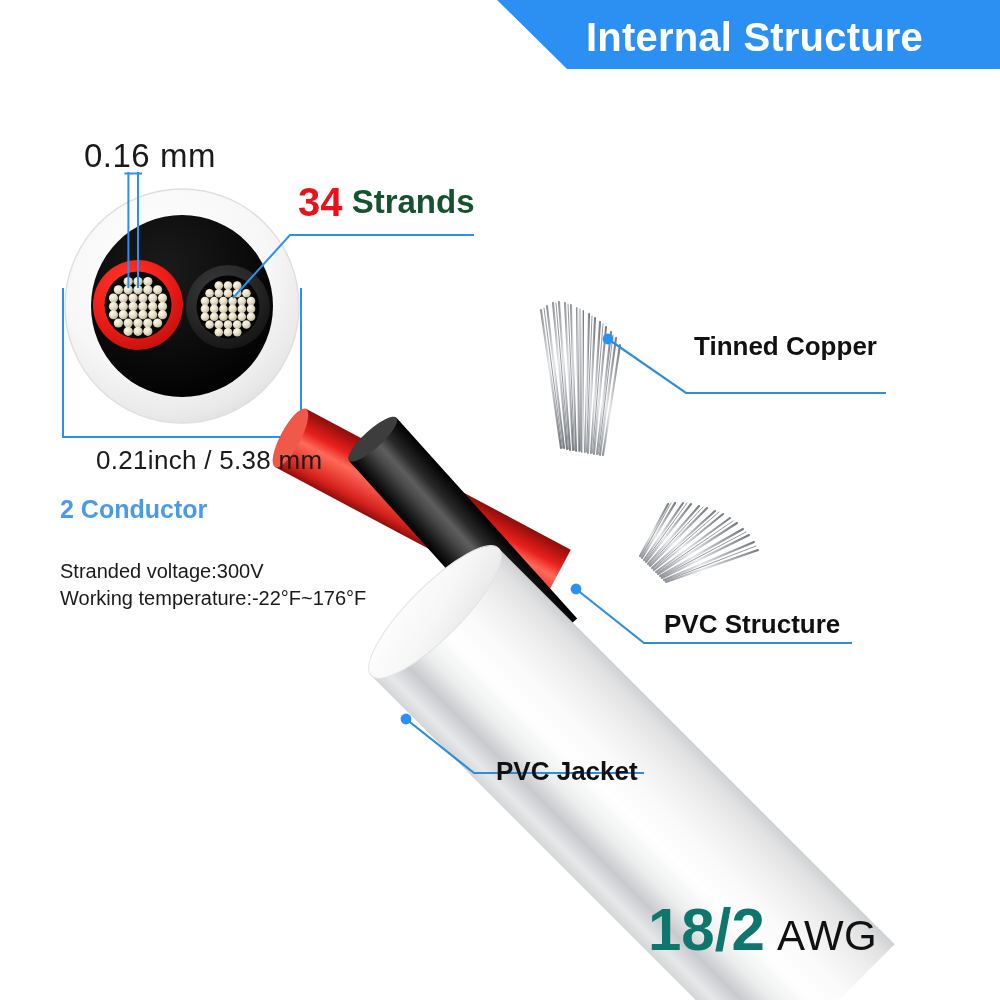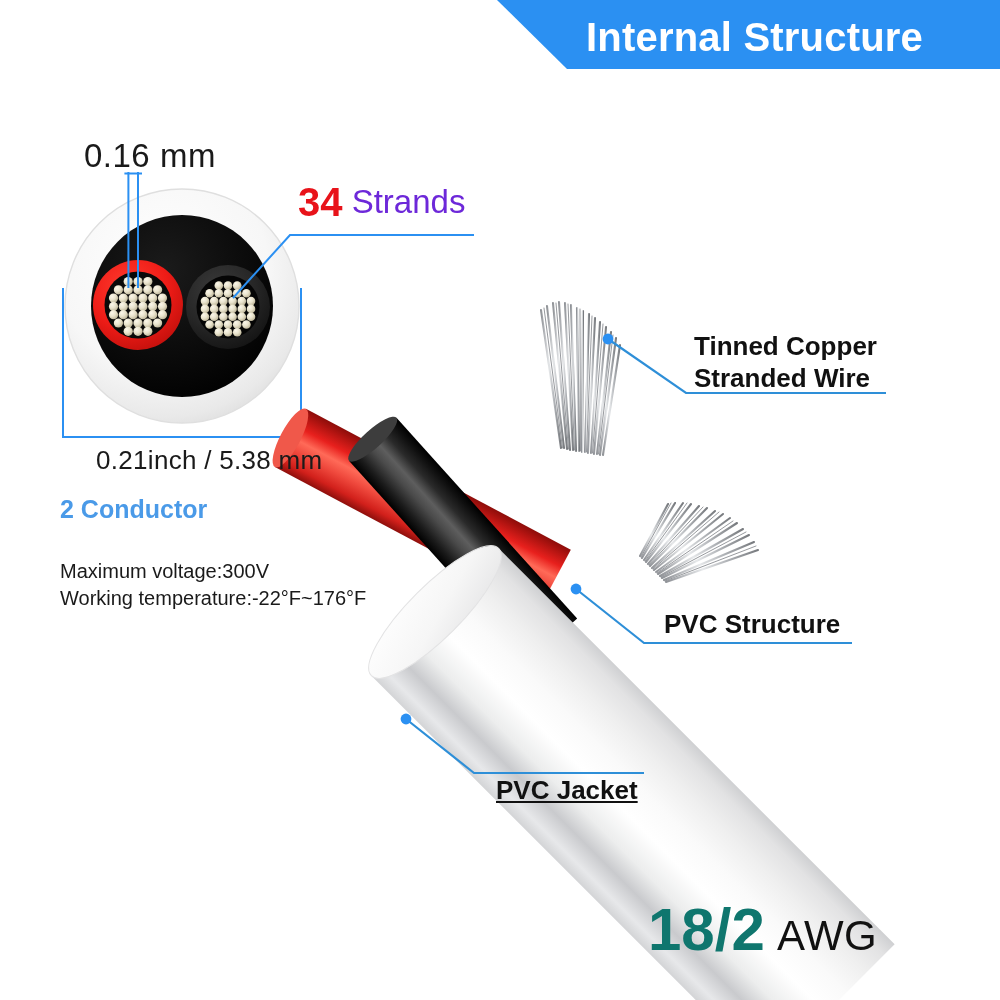--- a/index.html
+++ b/index.html
@@ -28,7 +28,7 @@
 
   .strands{left:298px;top:180px;font-size:33px;}
   .strands .num{color:#e8131a;font-weight:700;font-size:40px;vertical-align:-3px;}
-  .strands .word{color:#6d28d9;font-weight:400;}
+  .strands .word{color:#14532d;font-weight:700;}
 
   .blue-heading{
     position:absolute;left:60px;top:494px;font-size:25px;font-weight:700;

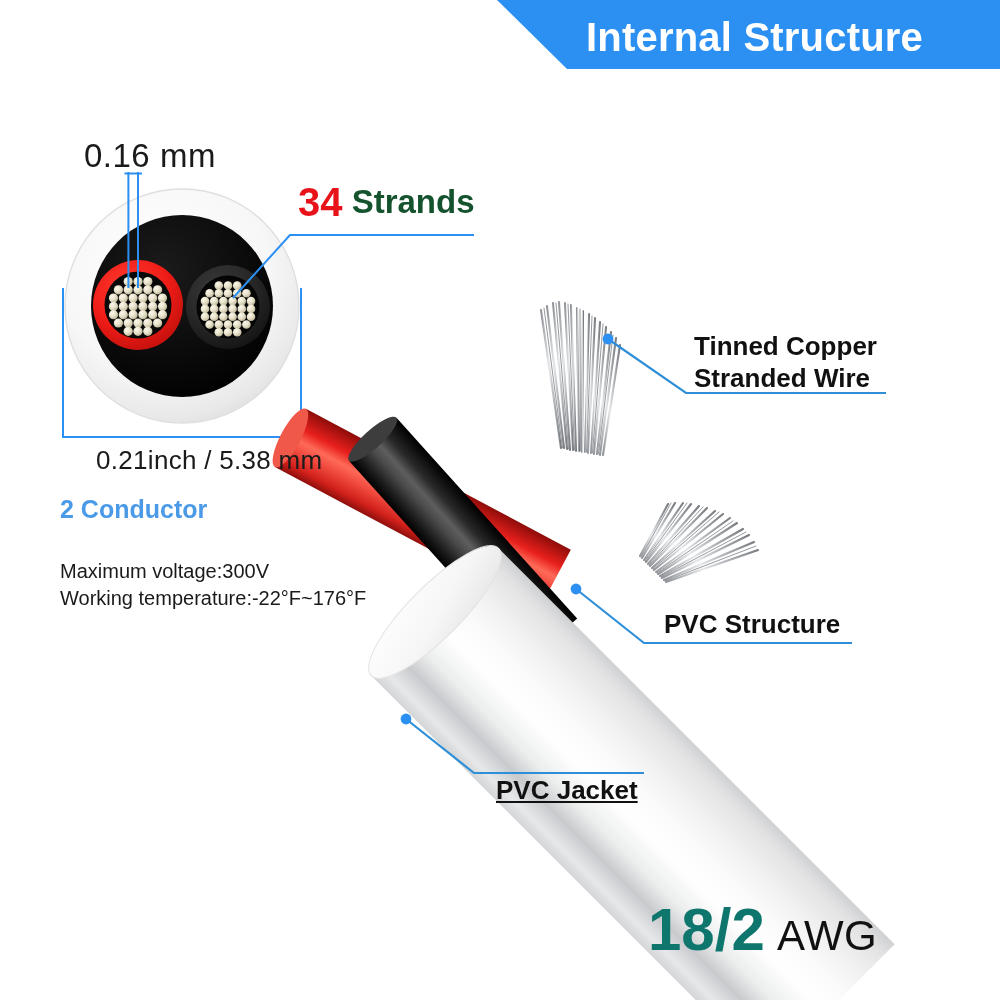--- a/index.html
+++ b/index.html
@@ -359,7 +359,6 @@
 
   <div class="callout-text co-tinned">
     <div>Tinned Copper</div>
-    <div>Stranded Wire</div>
   </div>
   <div class="callout-text co-pvcins">PVC Structure</div>
   <div class="callout-text co-pvcjkt">PVC Jacket</div>

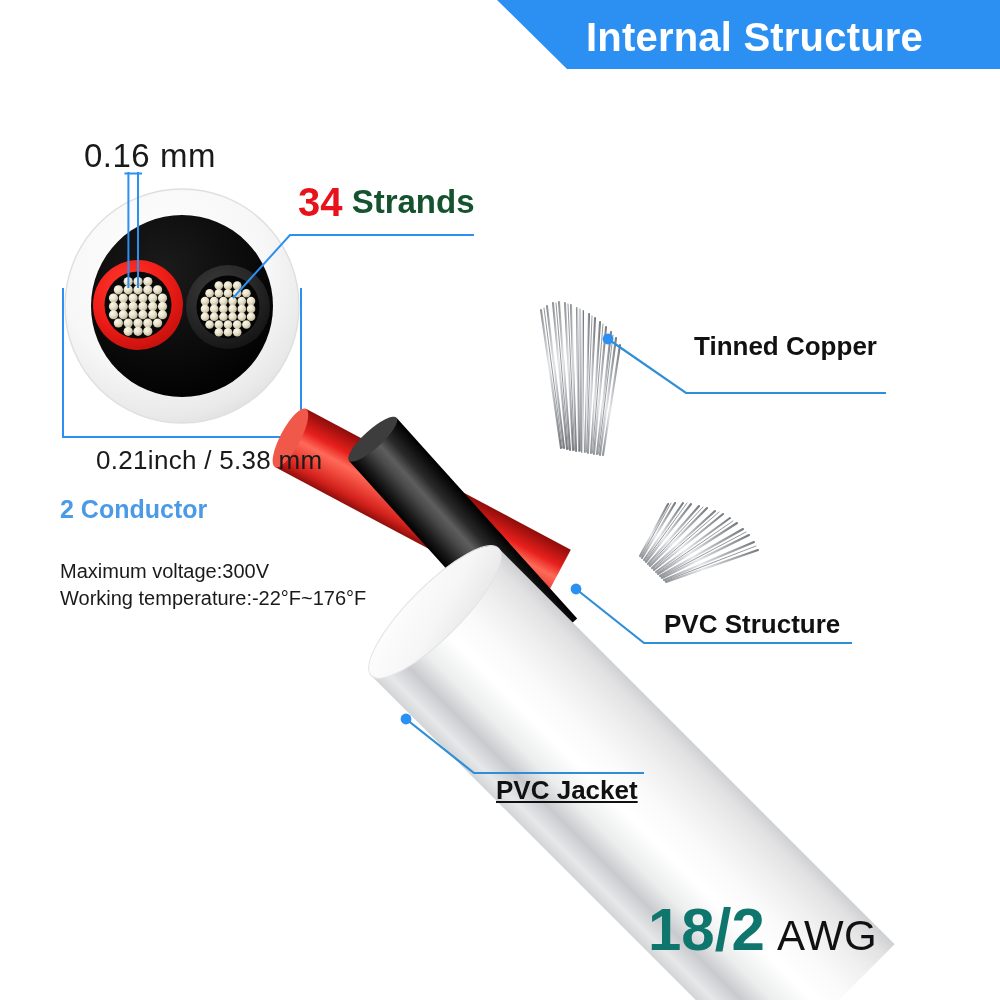--- a/index.html
+++ b/index.html
@@ -353,7 +353,7 @@
   </div>
 
   <div class="spec">
-    <div>Maximum voltage:300V</div>
+    <div>Stranded voltage:300V</div>
     <div>Working temperature:-22°F~176°F</div>
   </div>
 

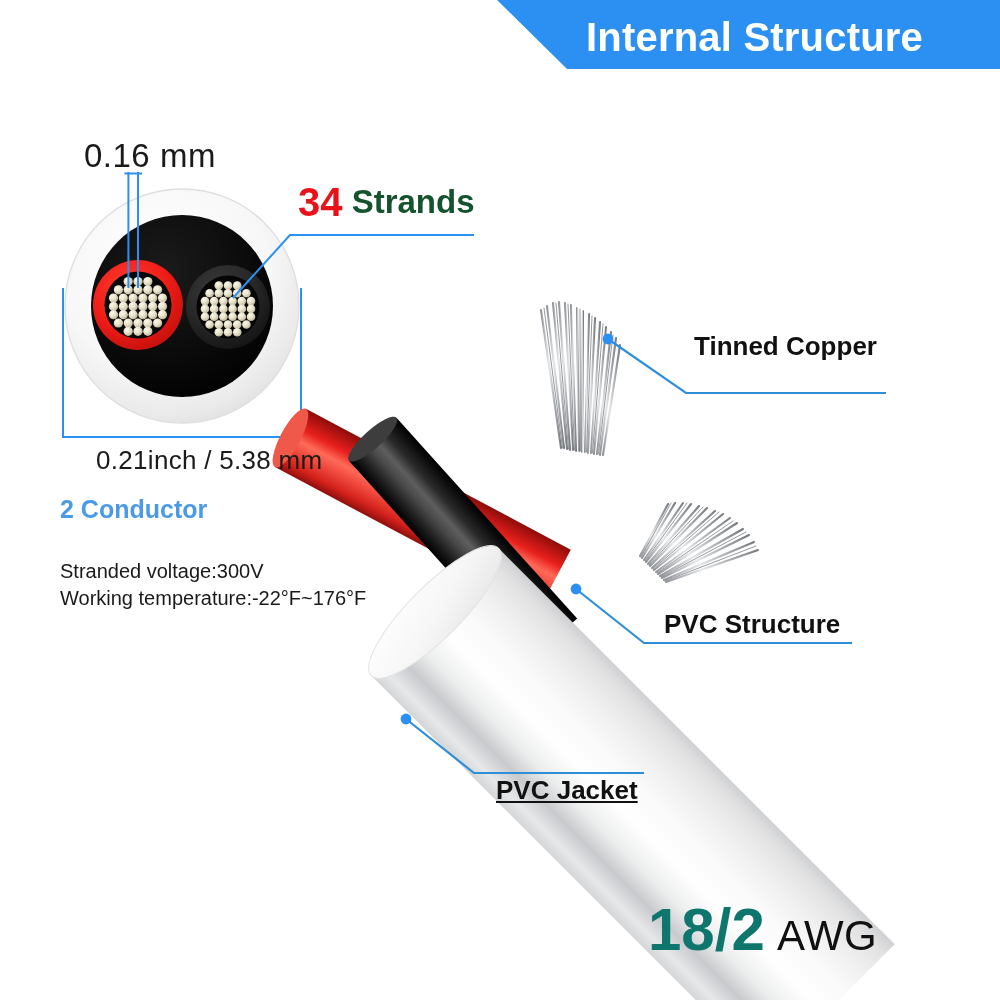--- a/index.html
+++ b/index.html
@@ -42,7 +42,7 @@
   .callout-text{position:absolute;font-size:26px;font-weight:700;color:#111;line-height:32px;white-space:nowrap;}
   .co-tinned{left:694px;top:330px;}
   .co-pvcins{left:664px;top:608px;}
-  .co-pvcjkt{left:496px;top:774px;text-decoration:underline;}
+  .co-pvcjkt{left:496px;top:755px;}
 
   .awg{position:absolute;left:648px;top:900px;white-space:nowrap;line-height:1;}
   .awg .big{font-size:60px;color:#0f766e;font-weight:700;letter-spacing:0px;}

